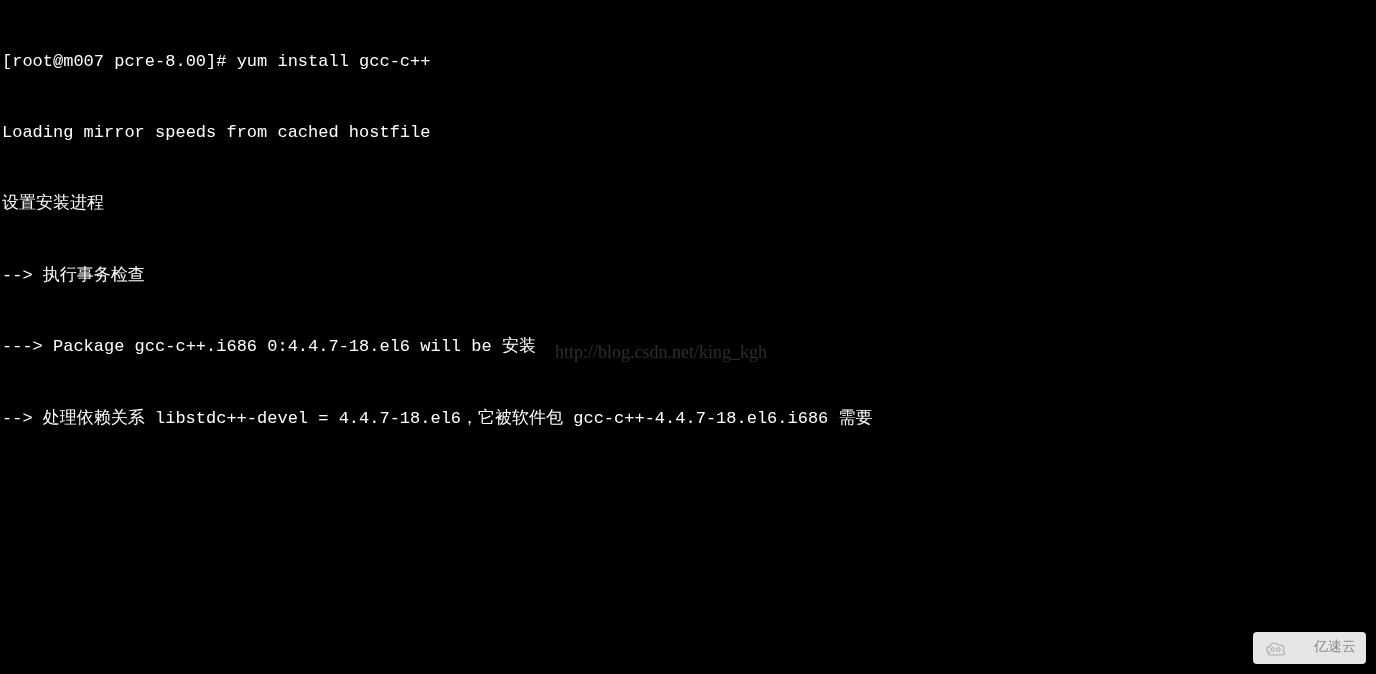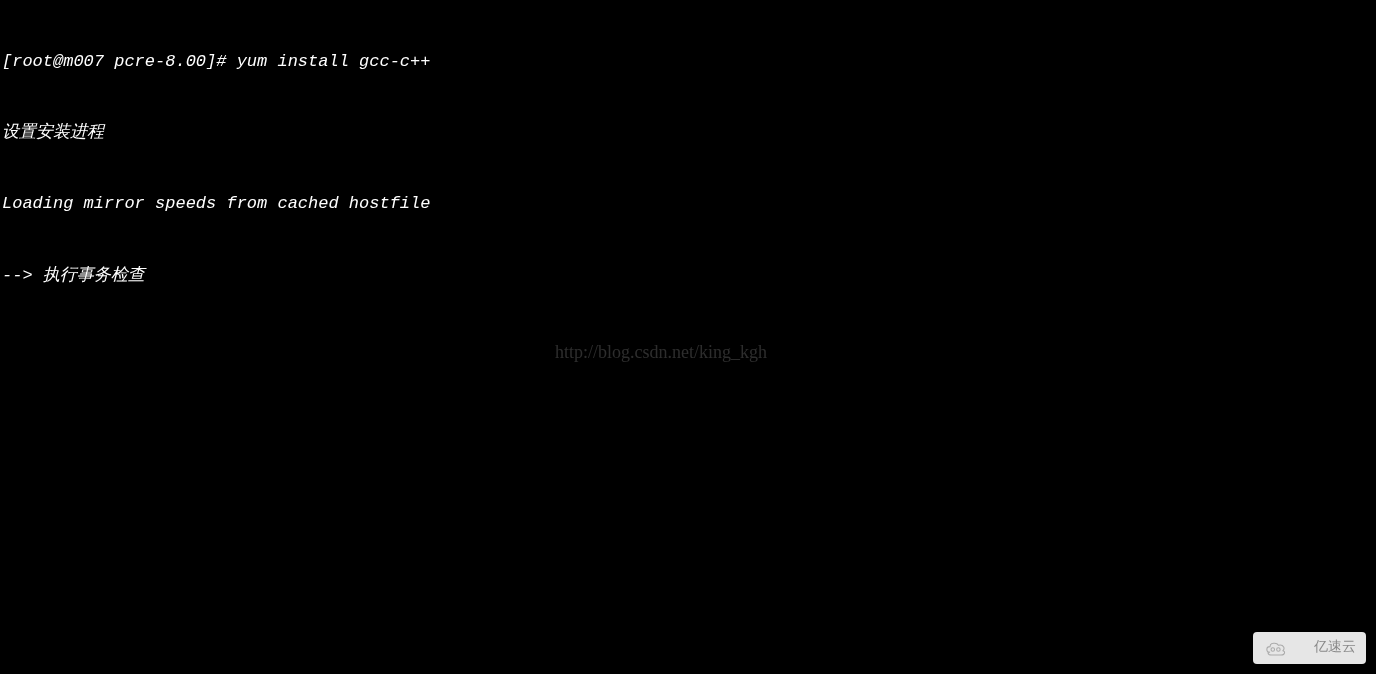--- a/index.html
+++ b/index.html
@@ -24,7 +24,6 @@
     }
     .line {
       min-height: 23px;
-      font-style: italic;
     }
     .watermark {
       position: absolute;

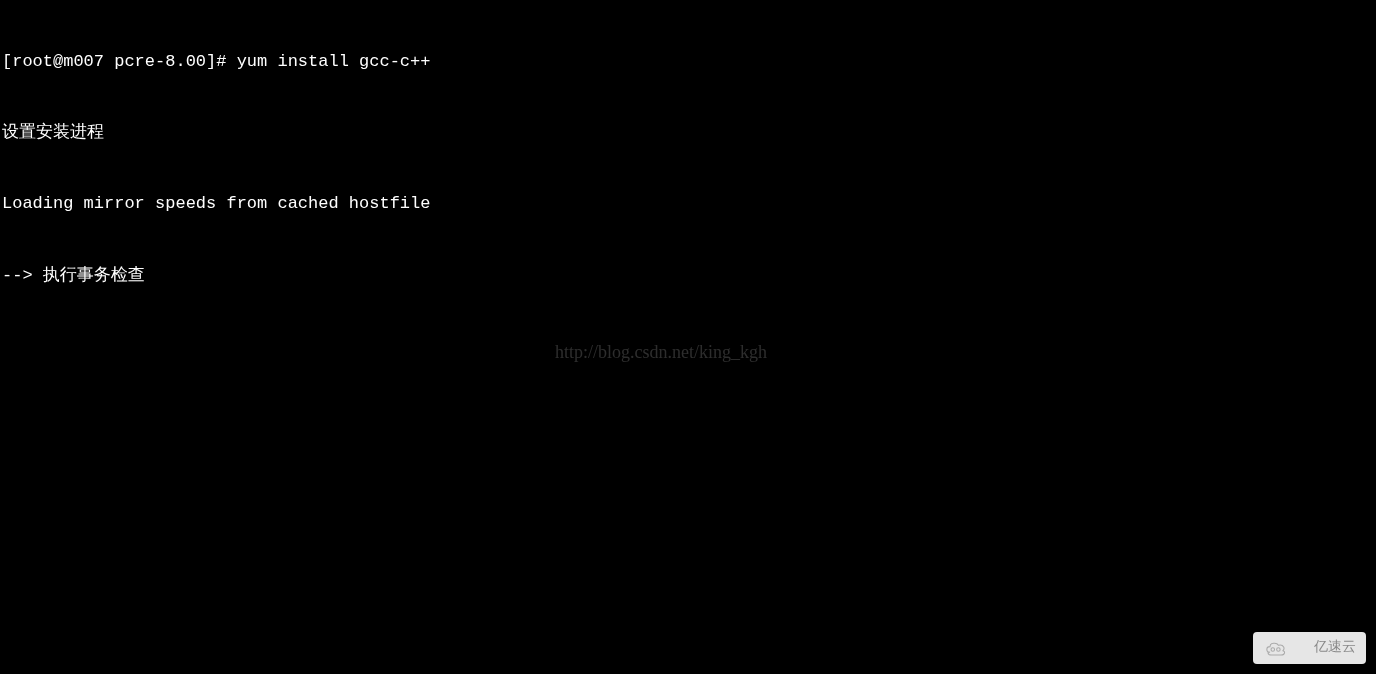--- a/index.html
+++ b/index.html
@@ -62,8 +62,8 @@
 
 <div class="terminal">
   <div class="line">[root@m007 pcre-8.00]# yum install gcc-c++</div>
+  <div class="line">Loading mirror speeds from cached hostfile</div>
   <div class="line">设置安装进程</div>
-  <div class="line">Loading mirror speeds from cached hostfile</div>
   <div class="line">--&gt; 执行事务检查</div>
   
   

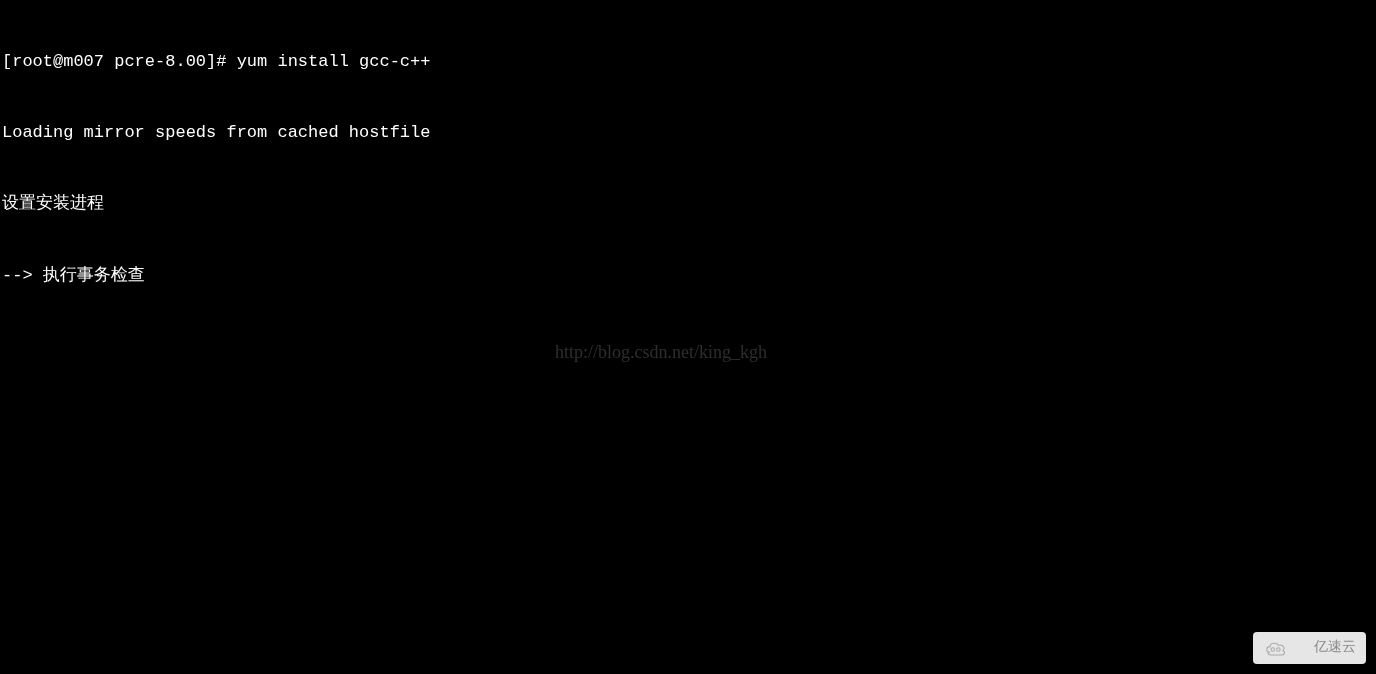--- a/index.html
+++ b/index.html
@@ -65,6 +65,7 @@
   <div class="line">Loading mirror speeds from cached hostfile</div>
   <div class="line">设置安装进程</div>
   <div class="line">--&gt; 执行事务检查</div>
+  <div class="line">---&gt; Package gcc-c++.i686 0:4.4.7-18.el6 will be 安装</div>
   
   
   

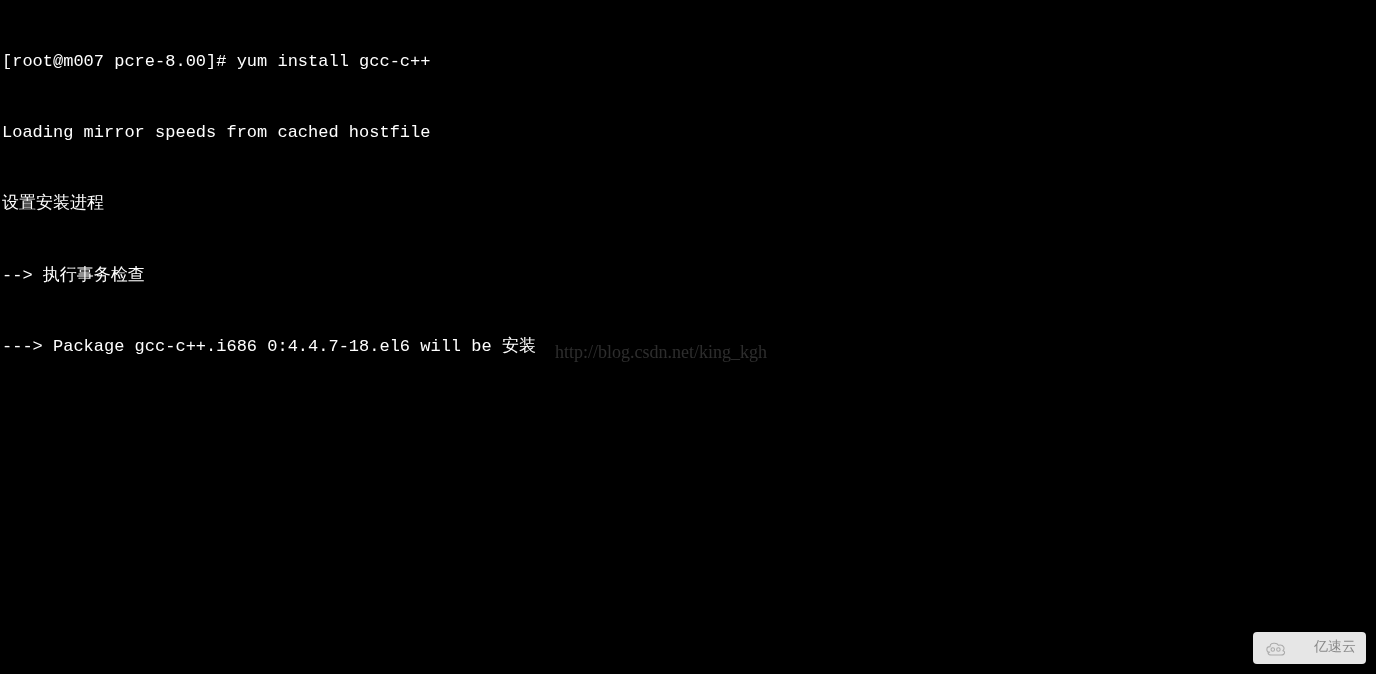--- a/index.html
+++ b/index.html
@@ -66,6 +66,7 @@
   <div class="line">设置安装进程</div>
   <div class="line">--&gt; 执行事务检查</div>
   <div class="line">---&gt; Package gcc-c++.i686 0:4.4.7-18.el6 will be 安装</div>
+  <div class="line">--&gt; 处理依赖关系 libstdc++-devel = 4.4.7-18.el6，它被软件包 gcc-c++-4.4.7-18.el6.i686 需要</div>
   
   
   

